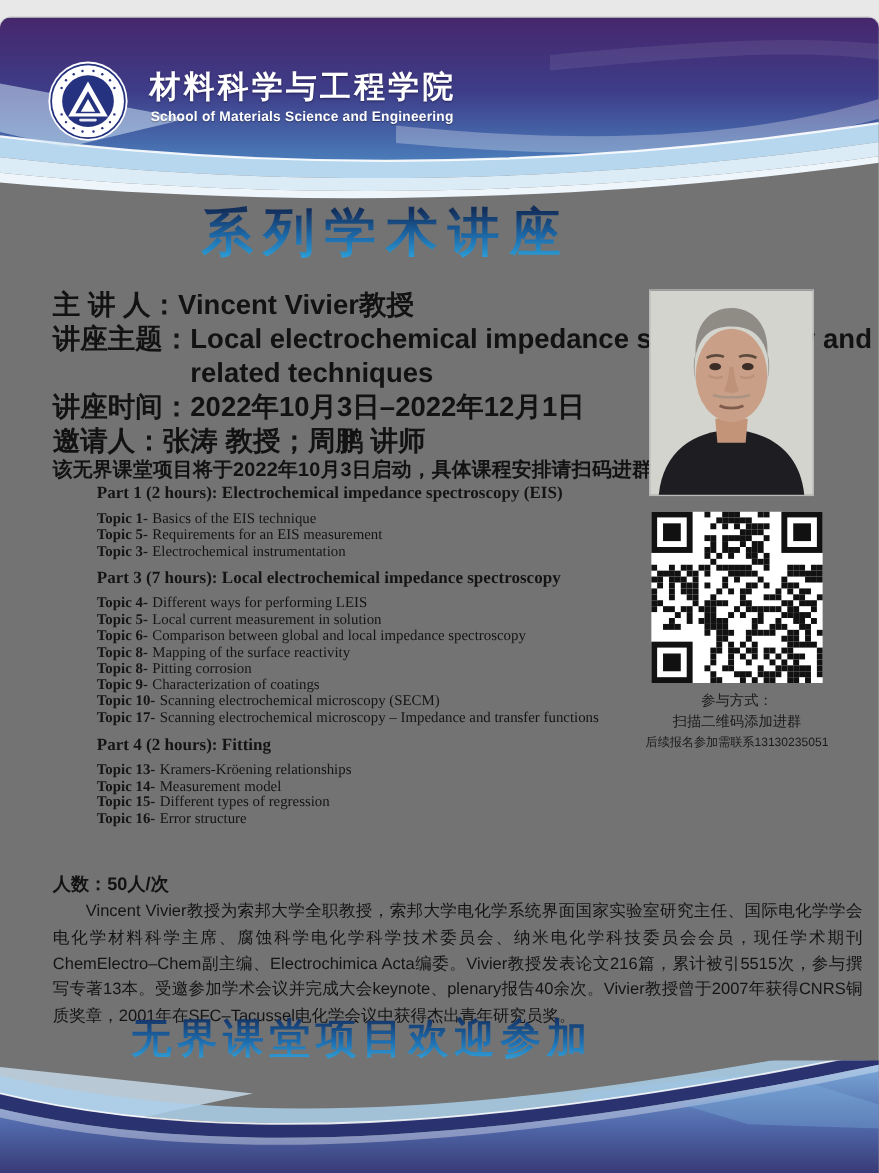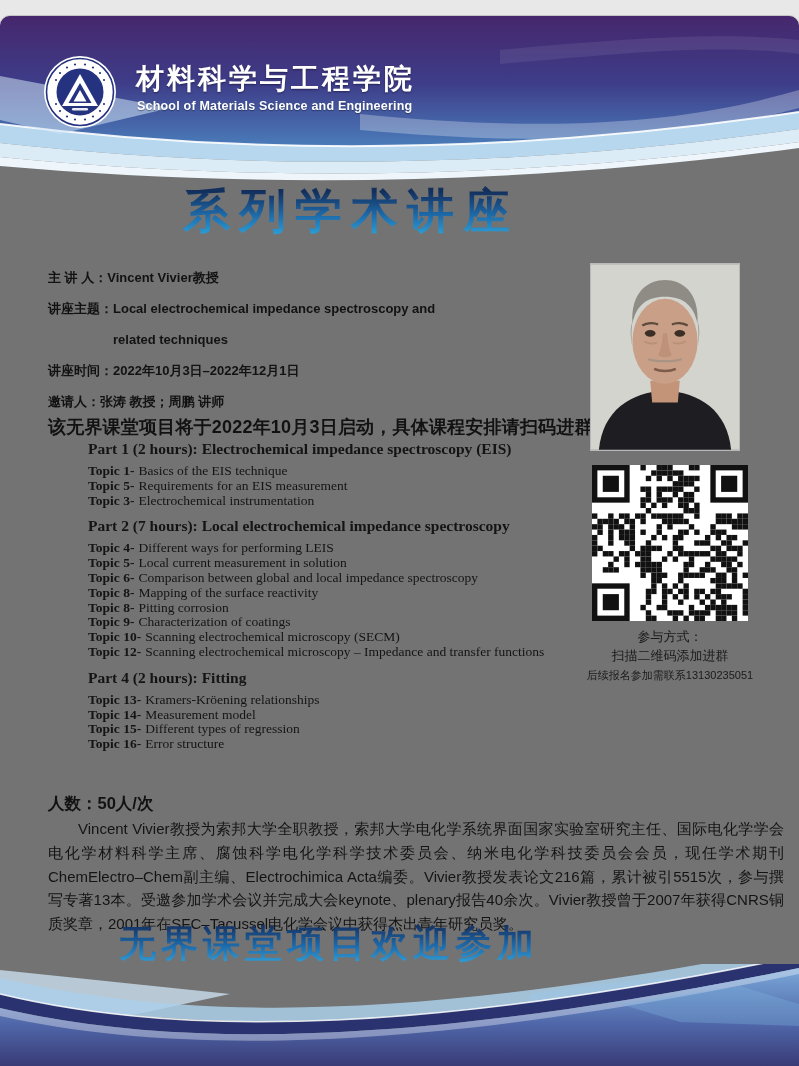--- a/index.html
+++ b/index.html
@@ -33,7 +33,7 @@
   }
   
   .info { position:absolute; left:48px; top:246px; width:545px; color:#121212; }
-  .info-row { display:flex; font-size:13px; font-weight:bold; line-height:31px; white-space:nowrap; }
+  .info-row { display:flex; font-size:25px; font-weight:bold; line-height:31px; white-space:nowrap; }
   .info-label { flex:0 0 auto; white-space:pre; }
   .info-value { flex:0 0 auto; }
   .notice {

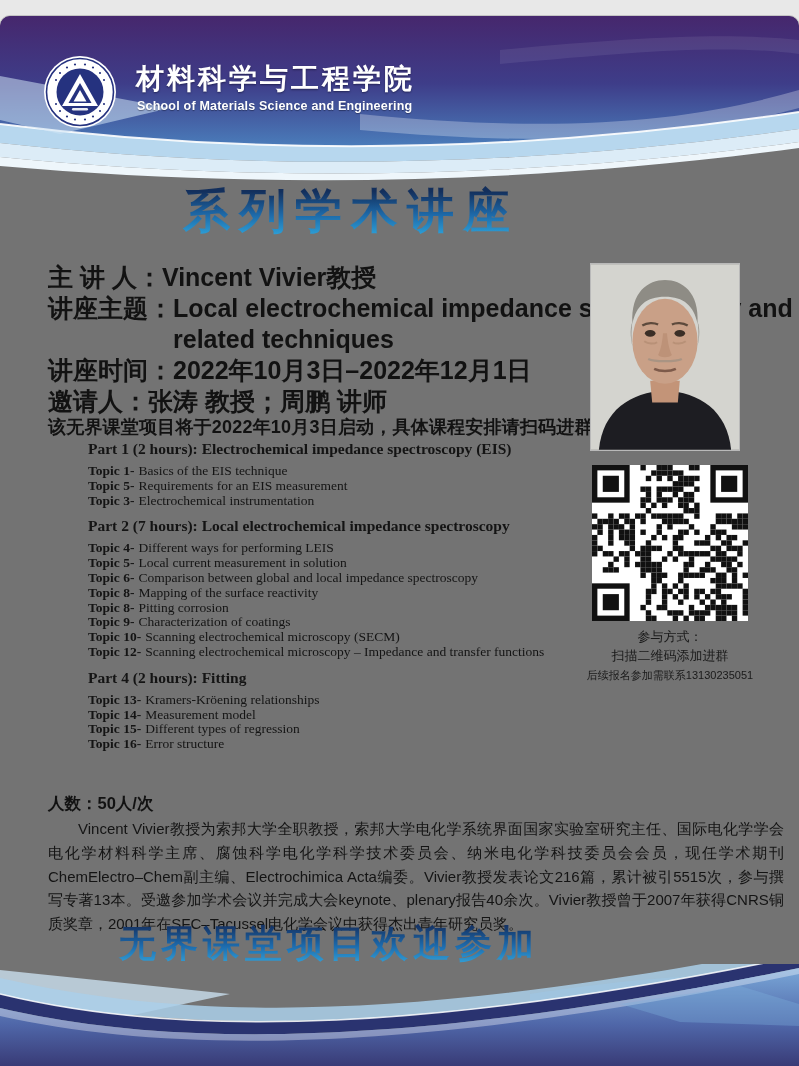--- a/index.html
+++ b/index.html
@@ -161,7 +161,7 @@
     <div class="topic"><b>Topic 5-</b><span>Requirements for an EIS measurement</span></div>
     <div class="topic"><b>Topic 3-</b><span>Electrochemical instrumentation</span></div>
 
-    <div class="part-heading">Part 2 (7 hours): Local electrochemical impedance spectroscopy</div>
+    <div class="part-heading">Part 3 (7 hours): Local electrochemical impedance spectroscopy</div>
     <div class="topic"><b>Topic 4-</b><span>Different ways for performing LEIS</span></div>
     <div class="topic"><b>Topic 5-</b><span>Local current measurement in solution</span></div>
     <div class="topic"><b>Topic 6-</b><span>Comparison between global and local impedance spectroscopy</span></div>

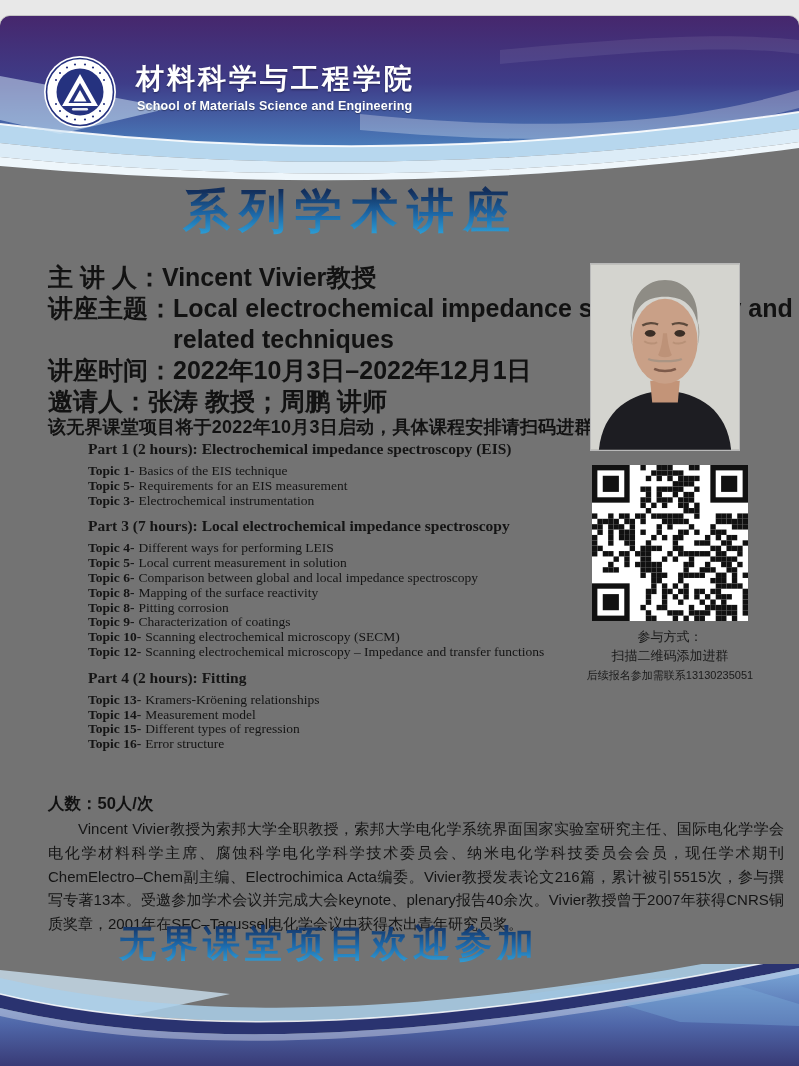--- a/index.html
+++ b/index.html
@@ -170,7 +170,7 @@
     <div class="topic"><b>Topic 9-</b><span>Characterization of coatings</span></div>
 
     <div class="topic"><b>Topic 10-</b><span>Scanning electrochemical microscopy (SECM)</span></div>
-    <div class="topic"><b>Topic 12-</b><span>Scanning electrochemical microscopy – Impedance and transfer functions</span></div>
+    <div class="topic"><b>Topic 17-</b><span>Scanning electrochemical microscopy – Impedance and transfer functions</span></div>
 
     <div class="part-heading">Part 4 (2 hours): Fitting</div>
     <div class="topic"><b>Topic 13-</b><span>Kramers-Kröening relationships</span></div>

